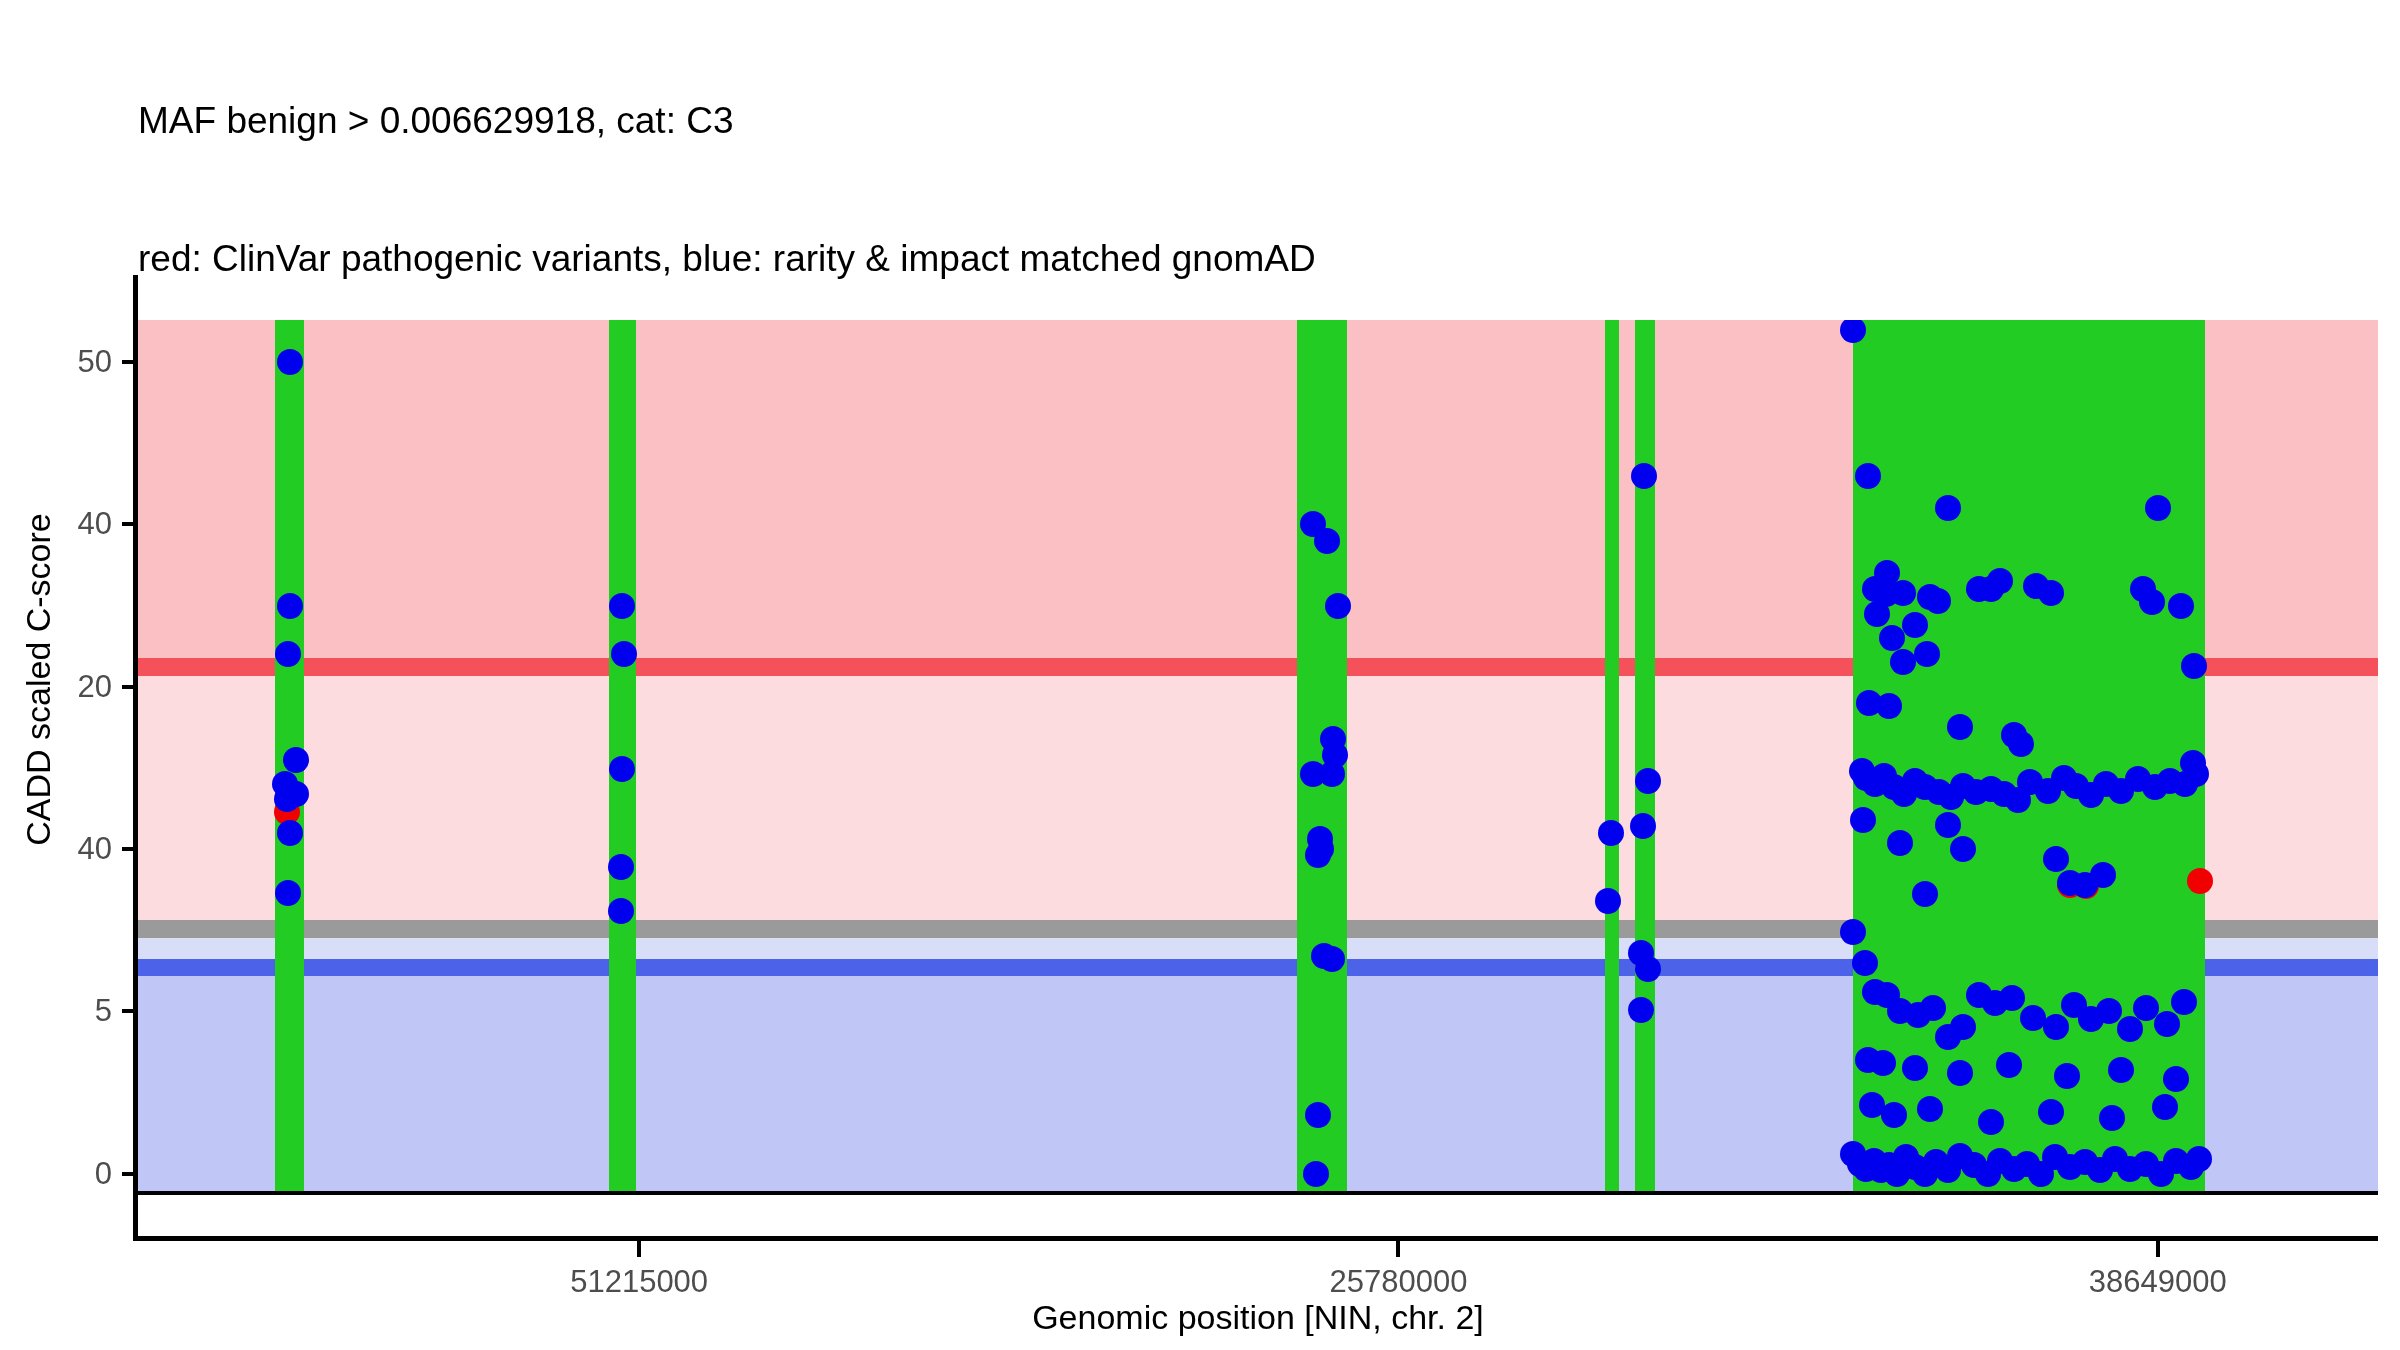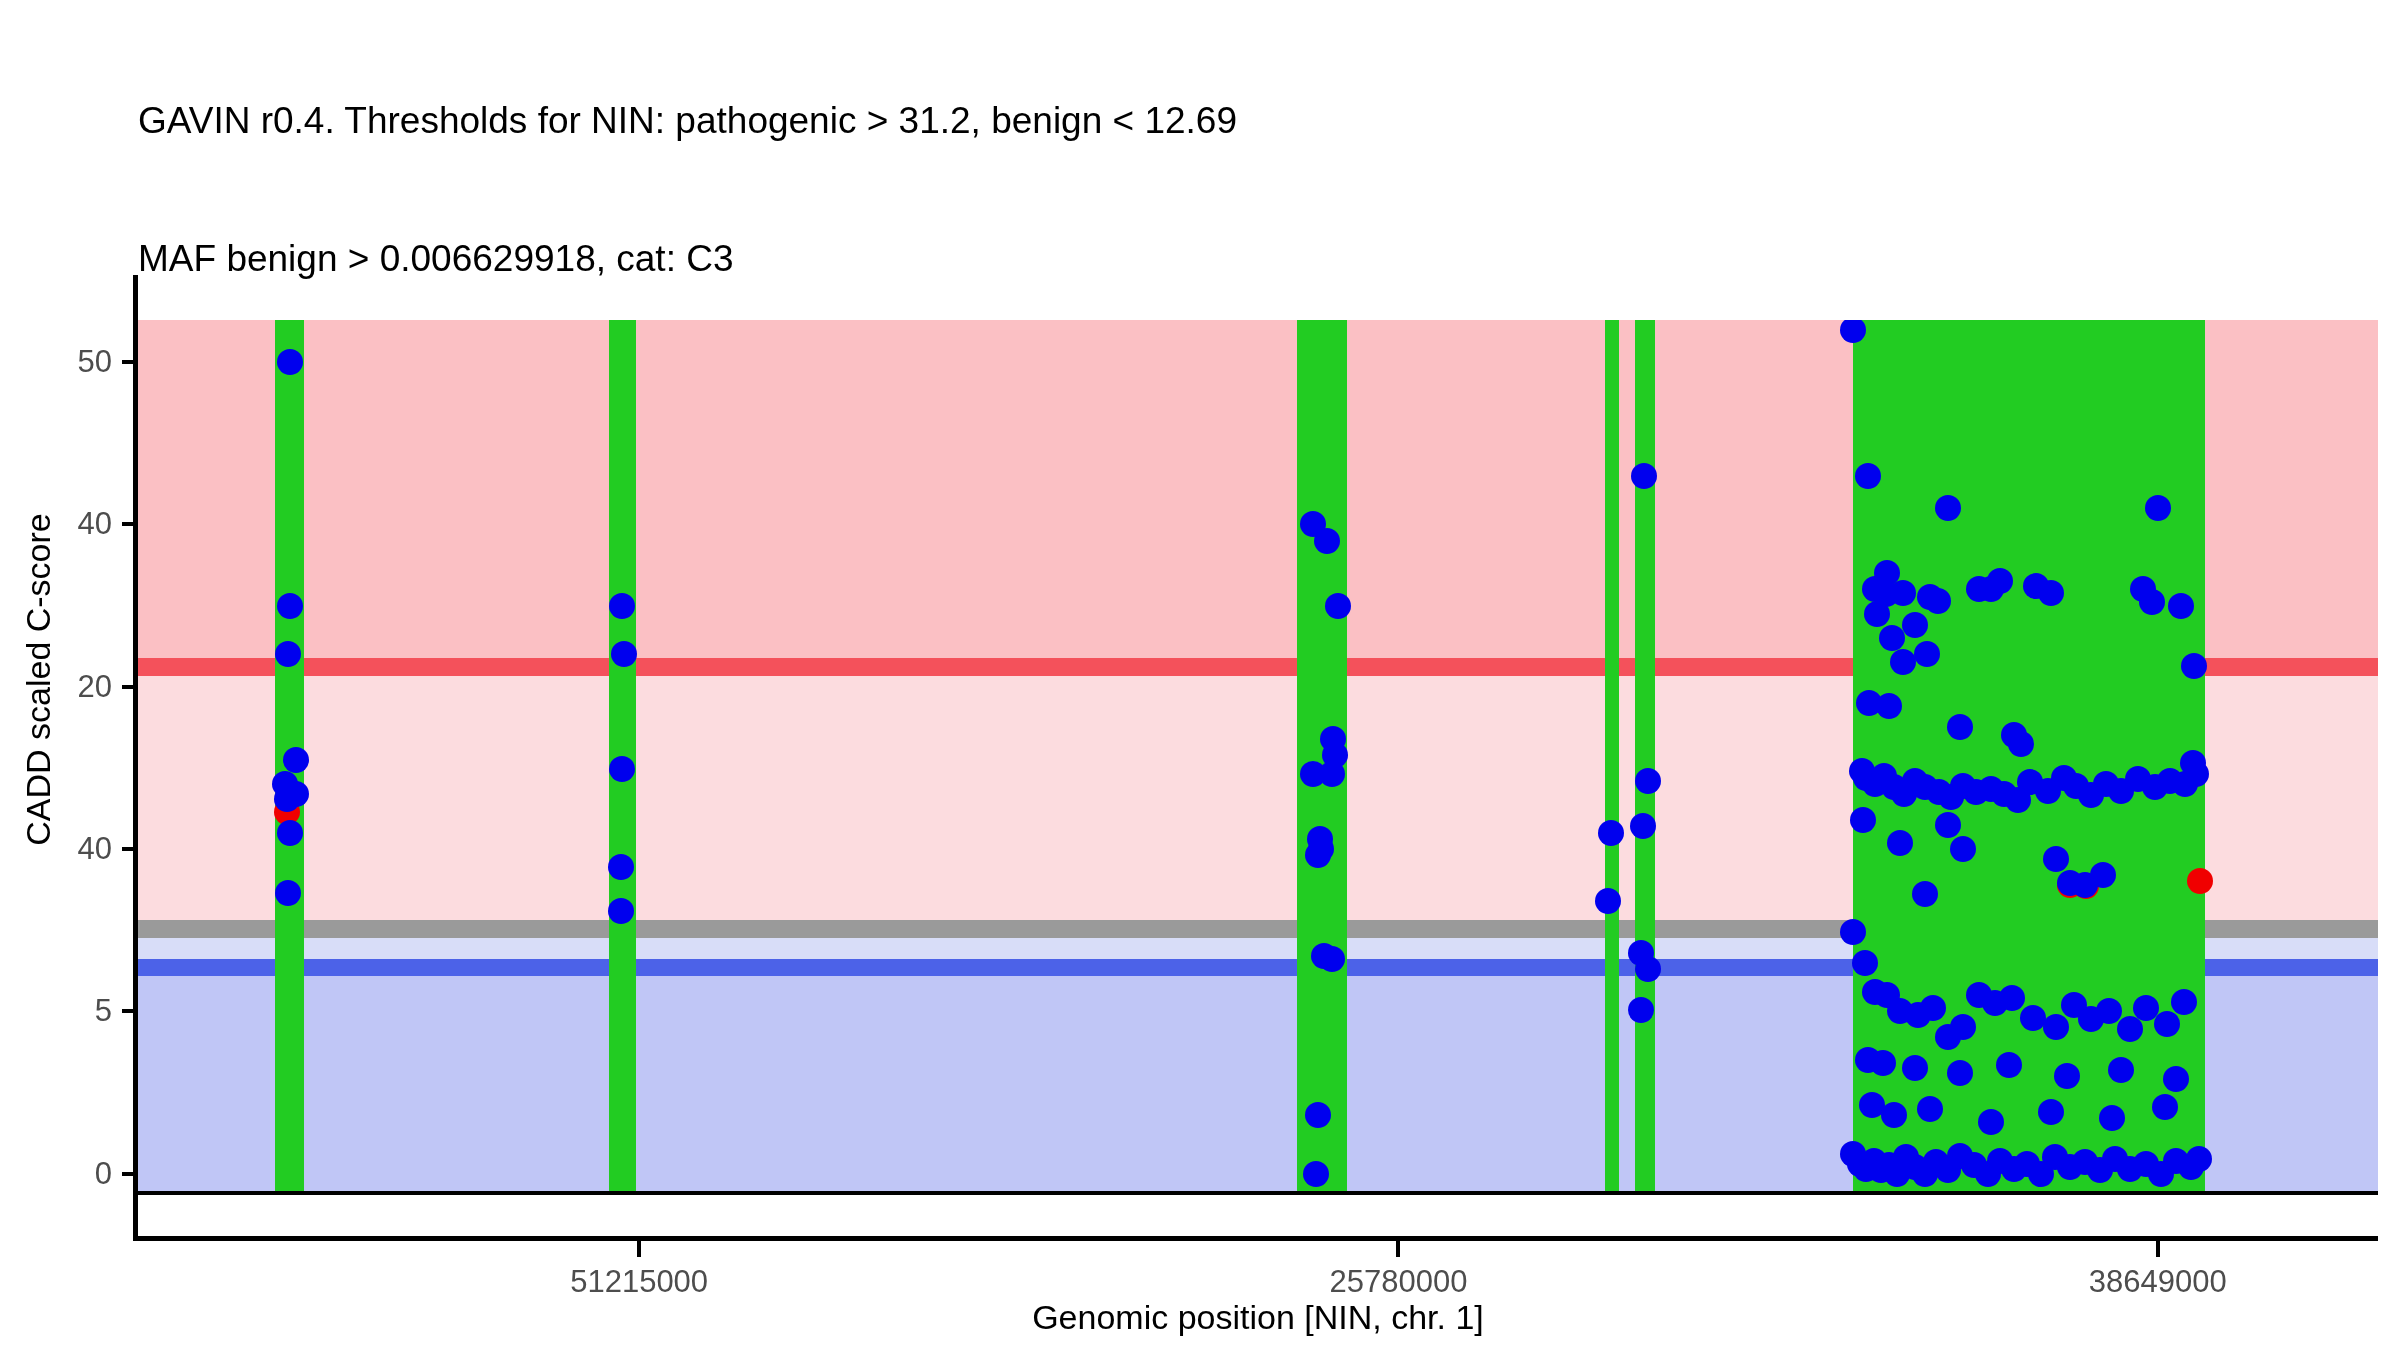--- a/index.html
+++ b/index.html
@@ -51,7 +51,6 @@
 <div id="root">
 
   <div id="title">
-    <div>GAVIN r0.4. Thresholds for NIN: pathogenic &gt; 31.2, benign &lt; 12.69</div>
     <div>MAF benign &gt; 0.006629918, cat: C3</div>
     <div>red: ClinVar pathogenic variants, blue: rarity &amp; impact matched gnomAD</div>
     <div>variants, green: RefSeq exons, grey: genome-wide fallback threshold</div>

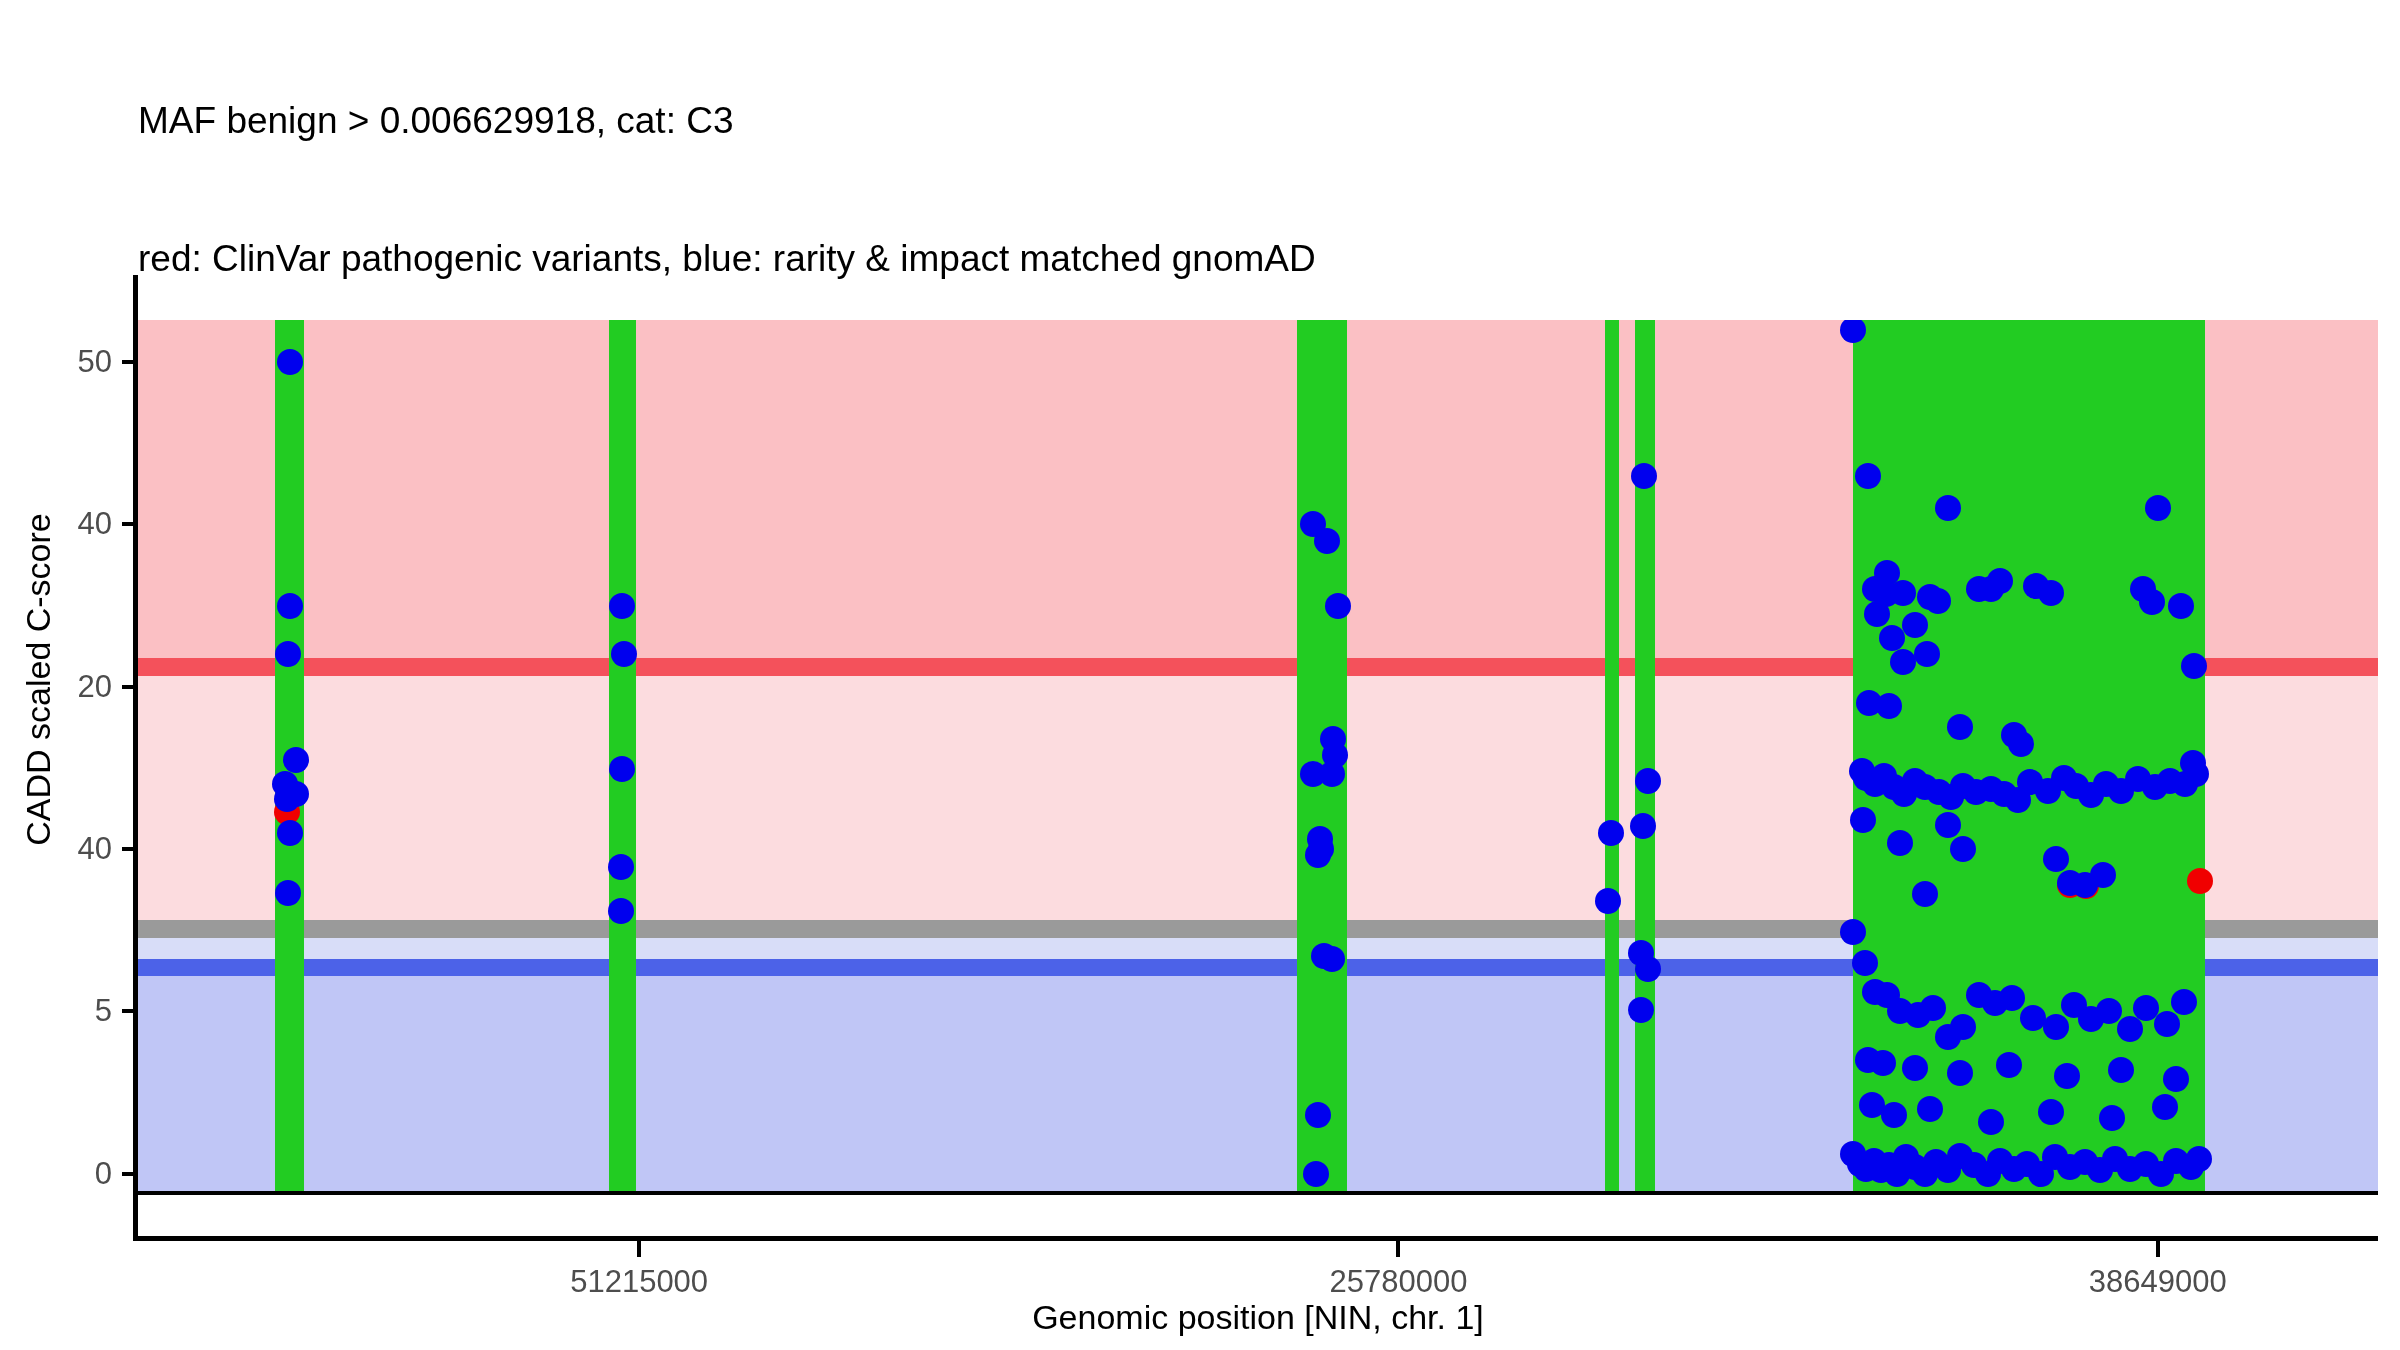--- a/index.html
+++ b/index.html
@@ -278,7 +278,7 @@
     </div>
 
   <div id="ylab">CADD scaled C-score</div>
-  <div id="xlab">Genomic position [NIN, chr. 1]</div>
+  <div id="xlab">Genomic position [NIN, chr. 2]</div>
 
 </div>
 

